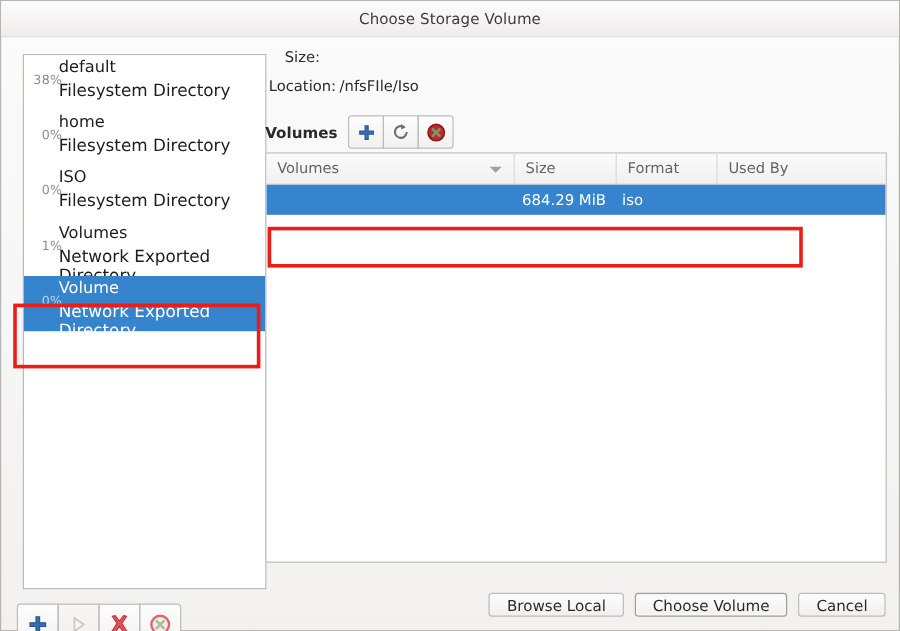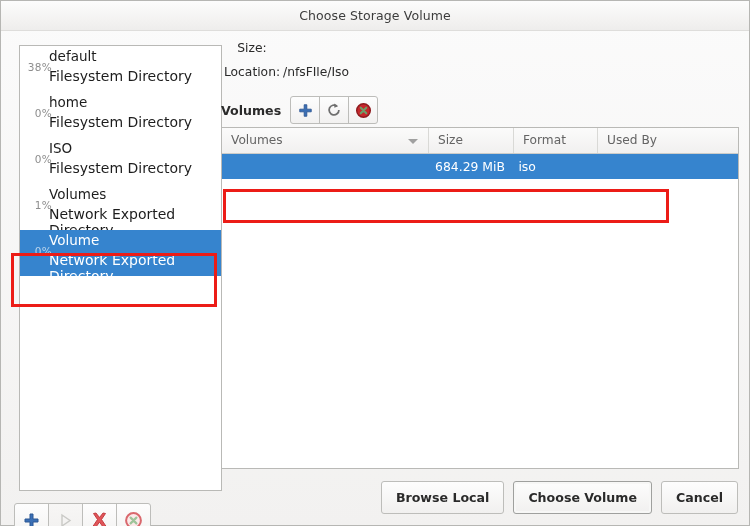--- a/index.html
+++ b/index.html
@@ -218,7 +218,7 @@
     gap: 9px;
   }
   .abtn {
-    height: 33px;
+    height: 20px;
     padding: 0 14px;
     background: linear-gradient(to bottom, #fdfdfd 0%, #f1f0ef 100%);
     border: 1px solid #bdbdba;
@@ -227,7 +227,6 @@
     color: #2a2a2a;
     display: flex; align-items: center; justify-content: center;
     font-family: "DejaVu Sans", sans-serif;
-    font-weight: bold;
   }
   .abtn.default {
     border: 1px solid #9fa09e;

